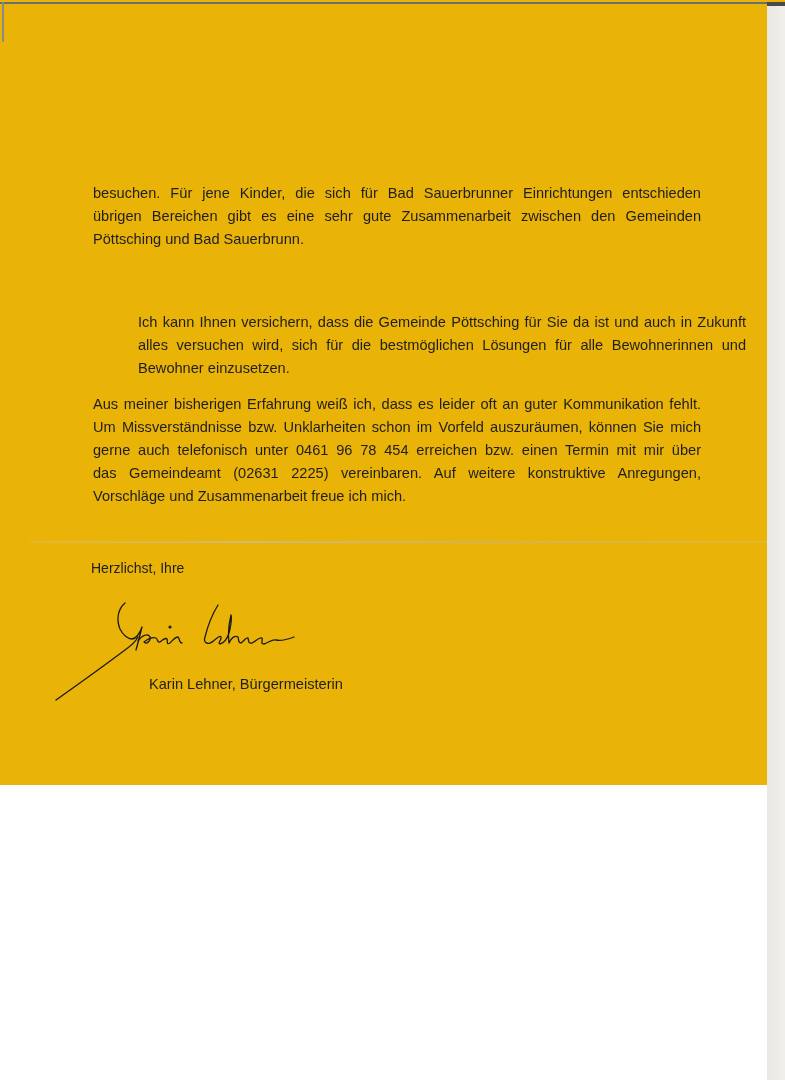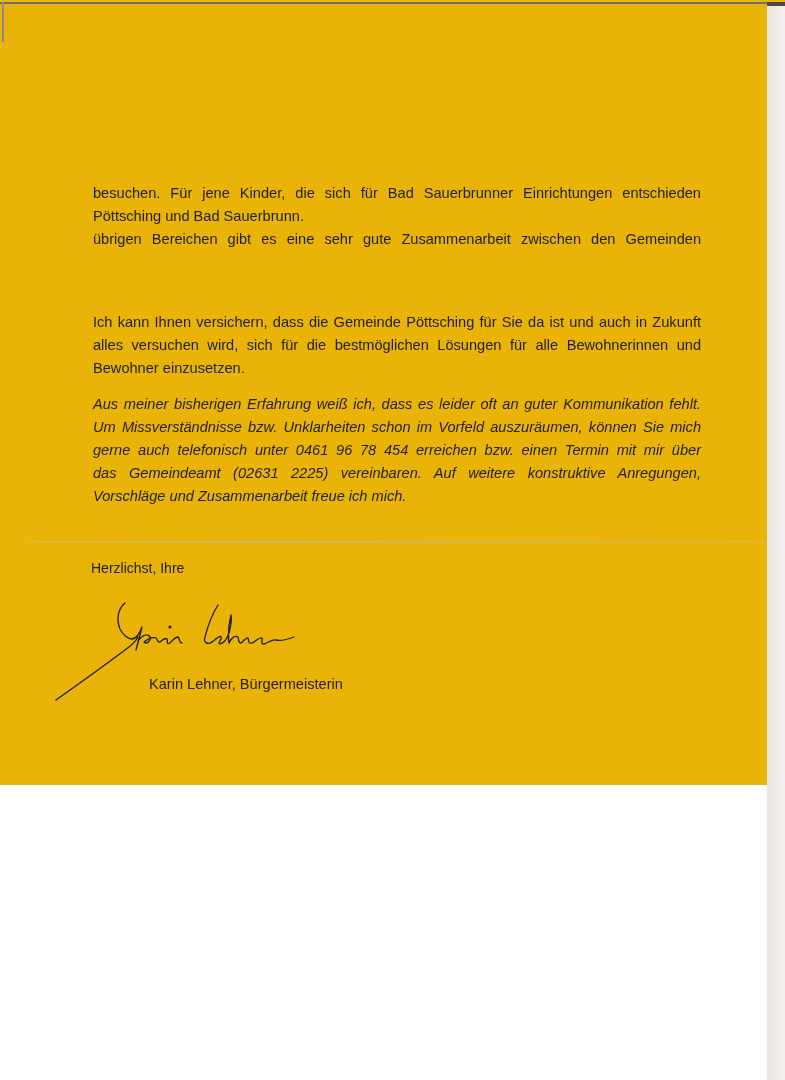--- a/index.html
+++ b/index.html
@@ -99,8 +99,8 @@
 
   <div class="body-text p1">
     <span class="p-line">besuchen. Für jene Kinder, die sich für Bad Sauerbrunner Einrichtungen entschieden</span>
+    <span class="p-line">übrigen Bereichen gibt es eine sehr gute Zusammenarbeit zwischen den Gemeinden</span>
     <span class="p-line last">Pöttsching und Bad Sauerbrunn.</span>
-    <span class="p-line">übrigen Bereichen gibt es eine sehr gute Zusammenarbeit zwischen den Gemeinden</span>
   </div>
 
   <div class="body-text p2">

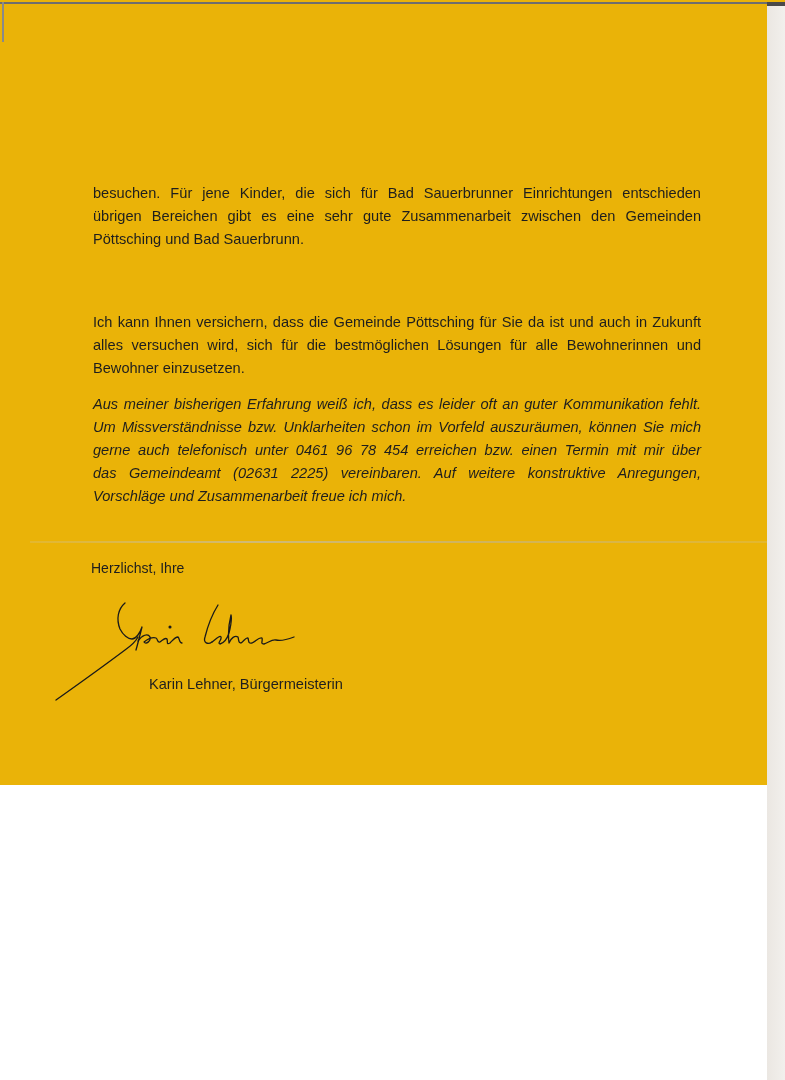--- a/index.html
+++ b/index.html
@@ -59,7 +59,7 @@
       margin: 0;
     }
     .p1 { top: 182px; }
-    .p2 { top: 311px; }
+    .p2 { top: 311px; margin-left: 45px; }
     .p3 { top: 393px; font-style: italic; }
     .p-line {
       display: block;

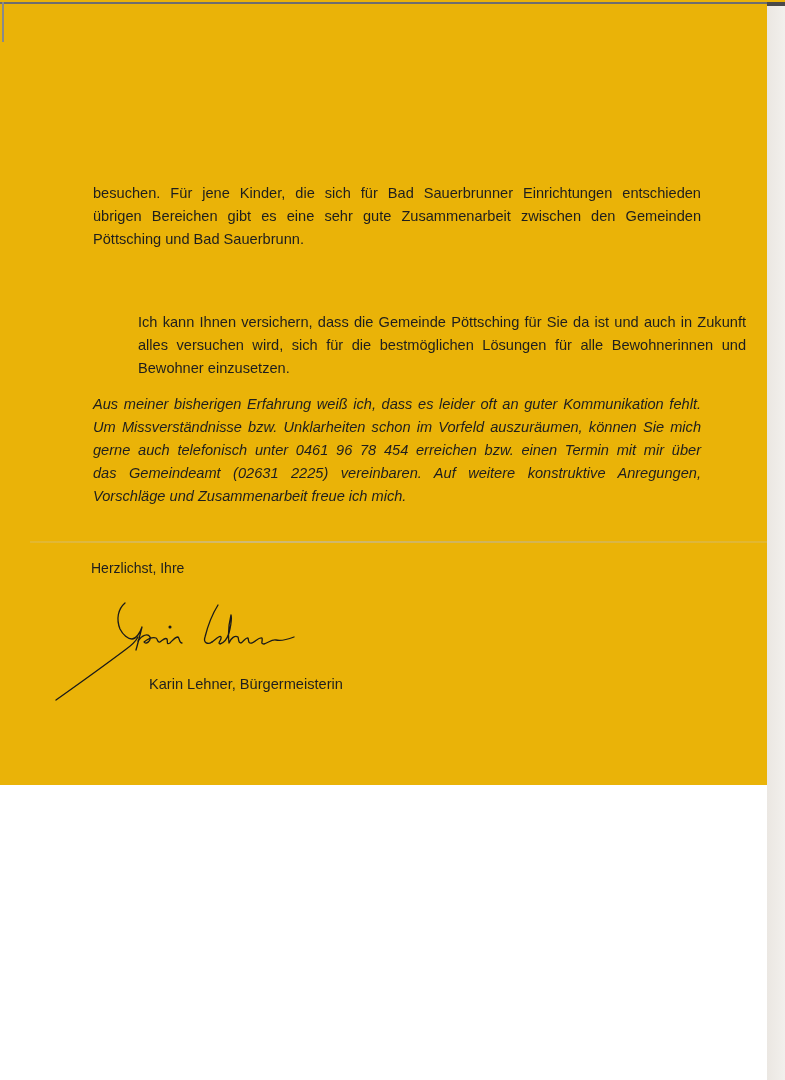--- a/index.html
+++ b/index.html
@@ -60,7 +60,7 @@
     }
     .p1 { top: 182px; }
     .p2 { top: 311px; margin-left: 45px; }
-    .p3 { top: 393px; font-style: italic; }
+    .p3 { top: 393px; }
     .p-line {
       display: block;
       text-align: justify;

